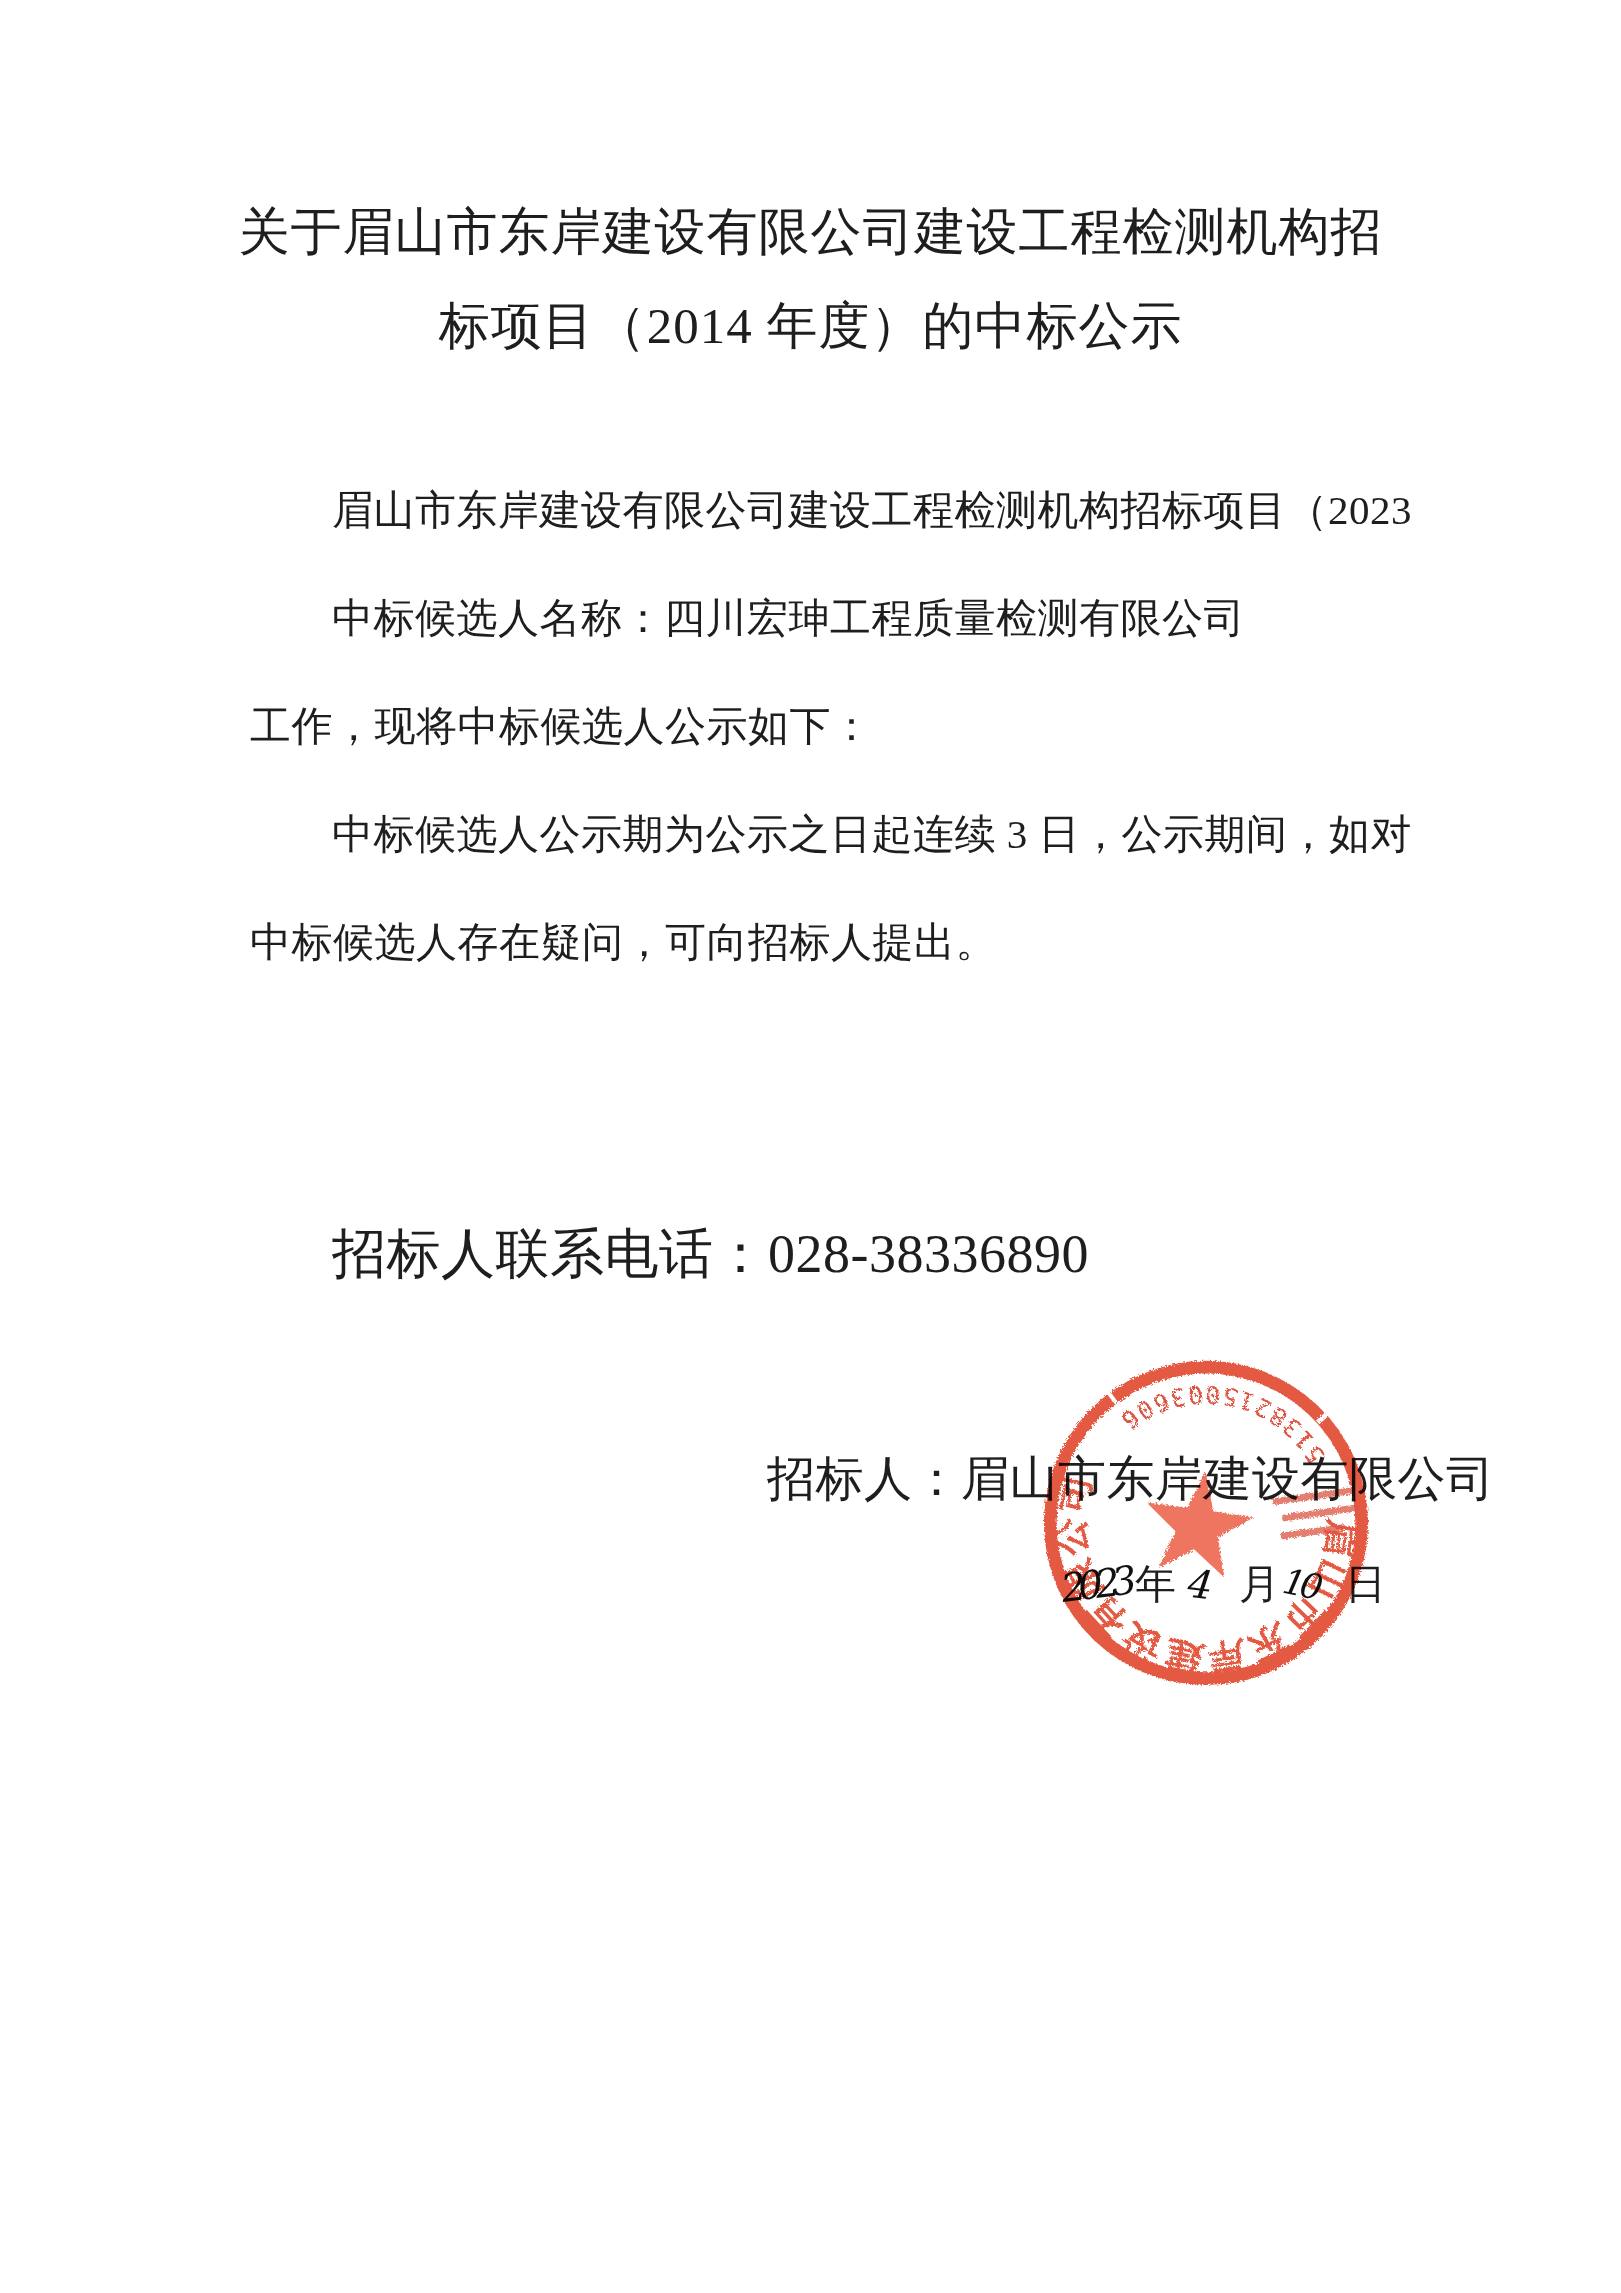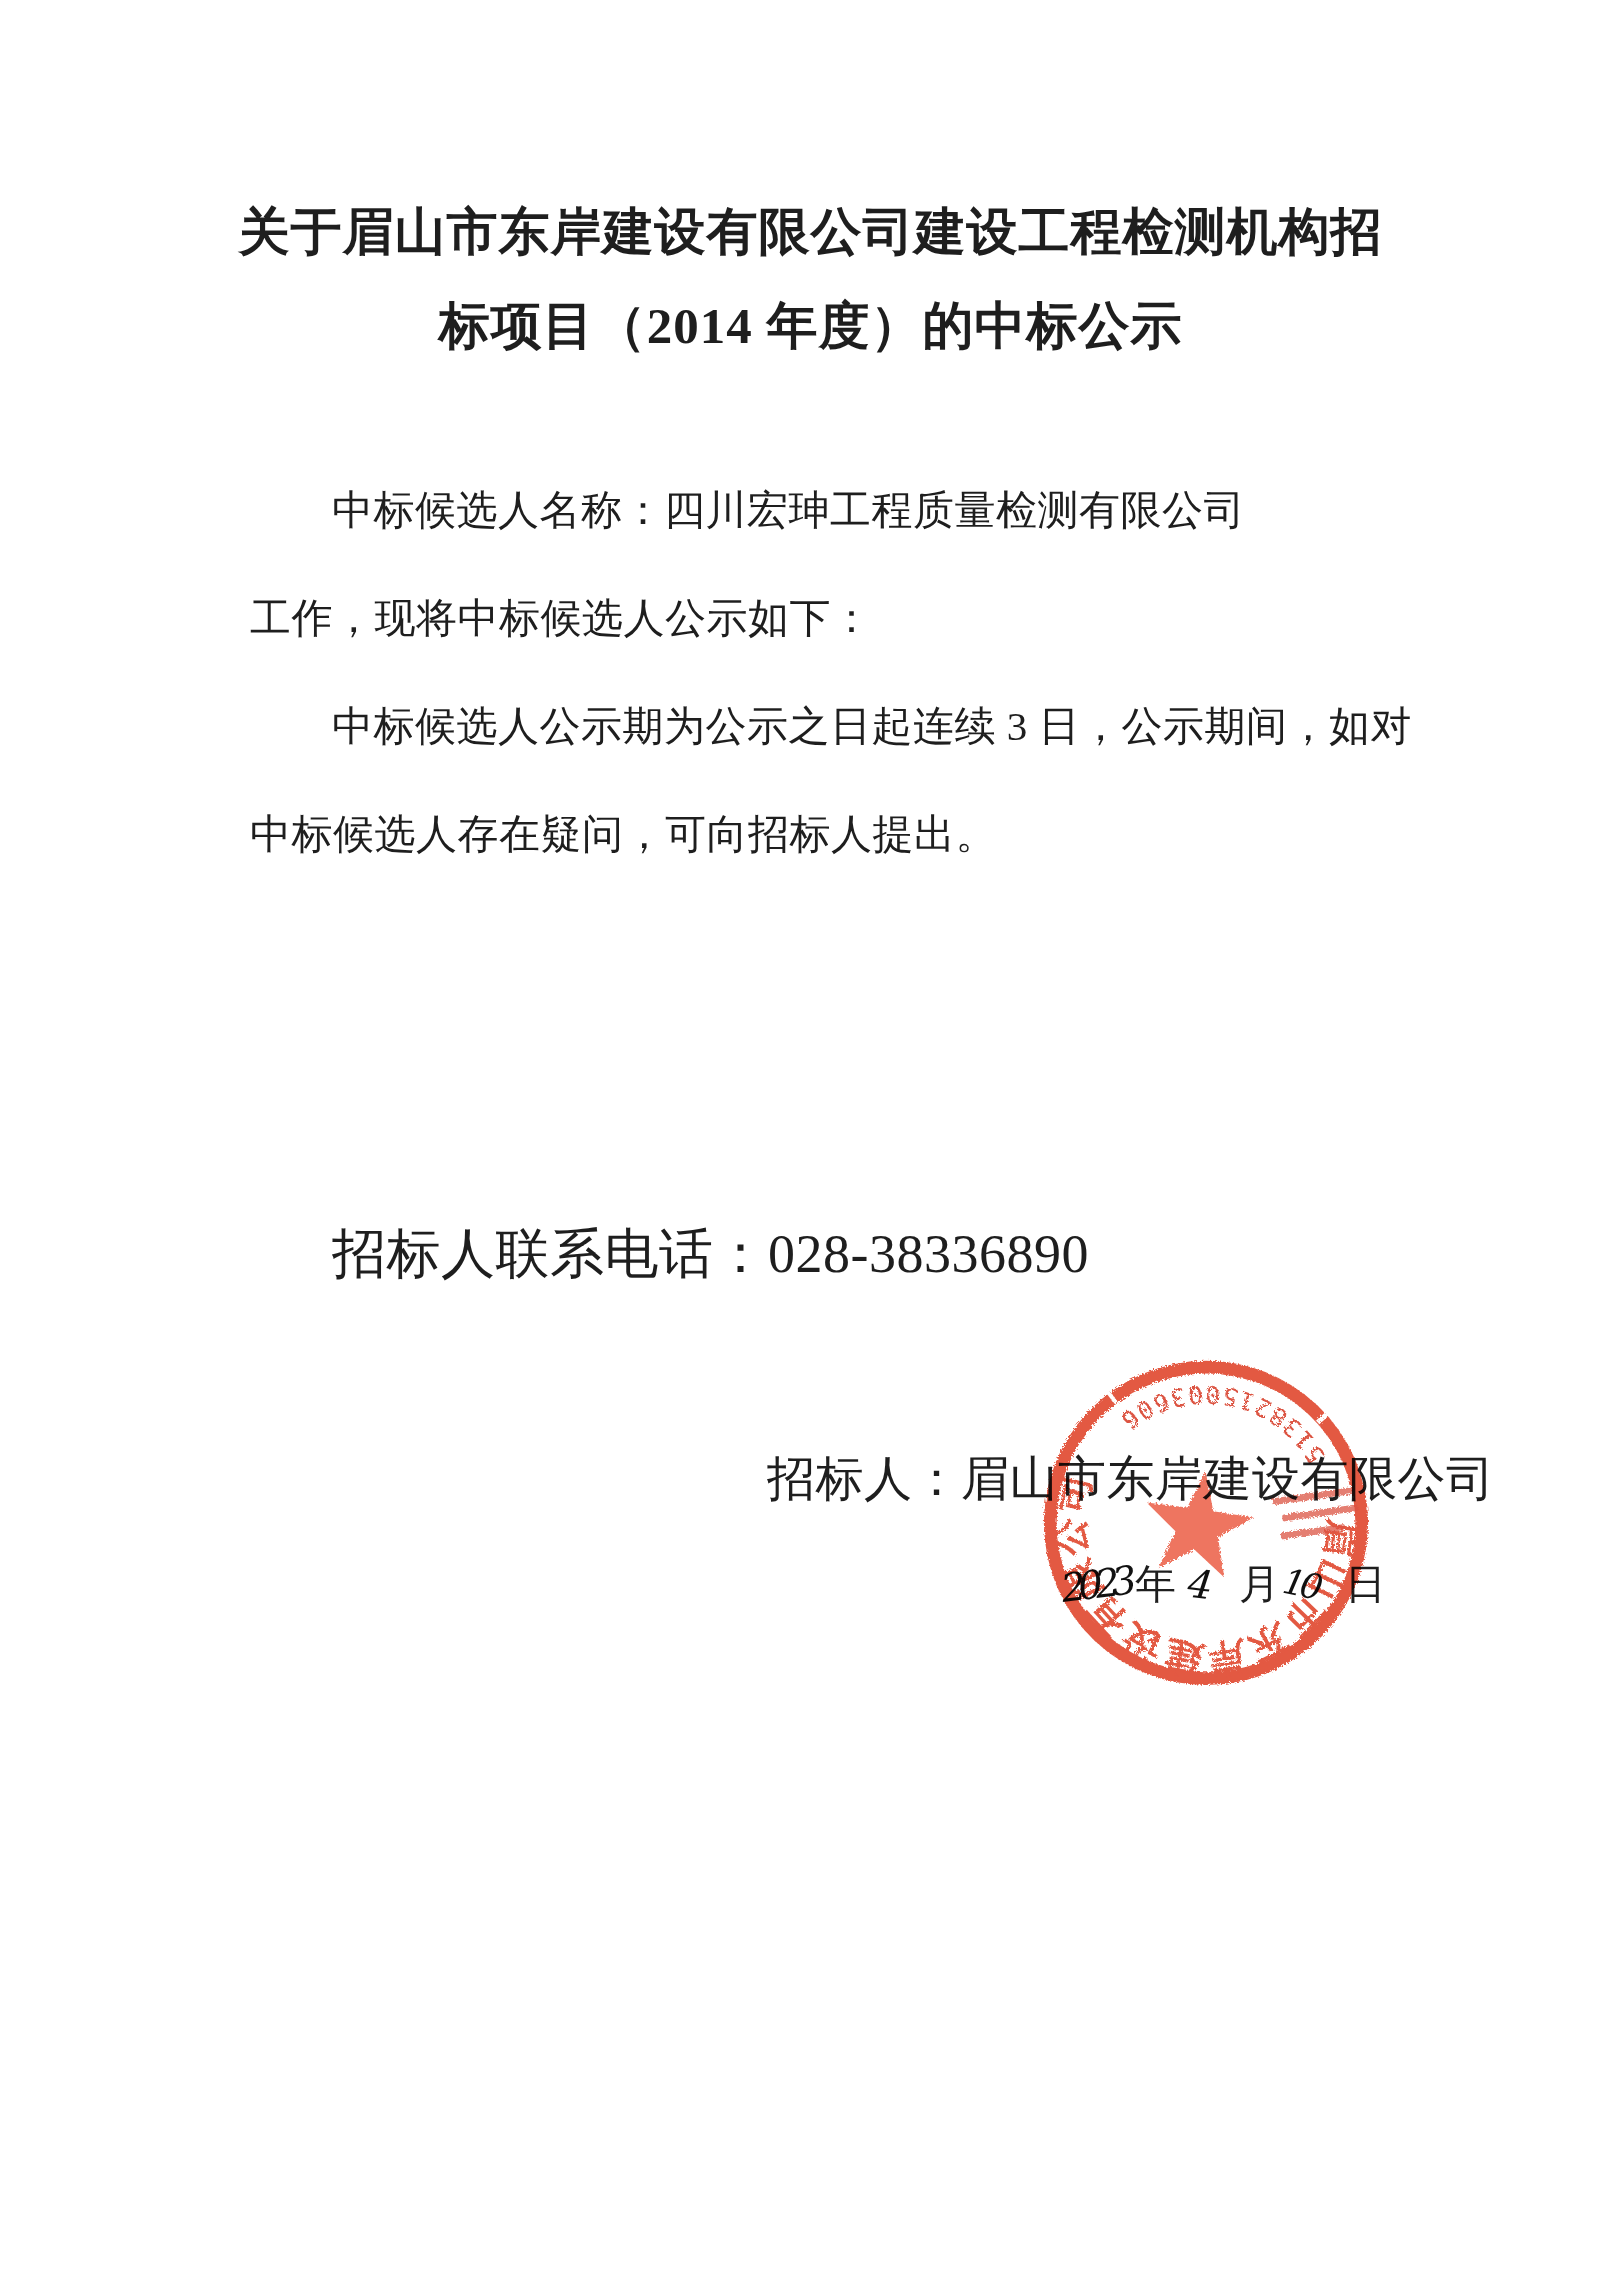--- a/index.html
+++ b/index.html
@@ -13,7 +13,7 @@
   }
   .doc-title{
     position:absolute;top:185px;left:0;width:1621px;
-    text-align:center;font-size:51px;font-weight:bold;
+    text-align:center;font-size:51px;font-weight:normal;
     line-height:94px;letter-spacing:1px;white-space:nowrap;
   }
   .body-block{

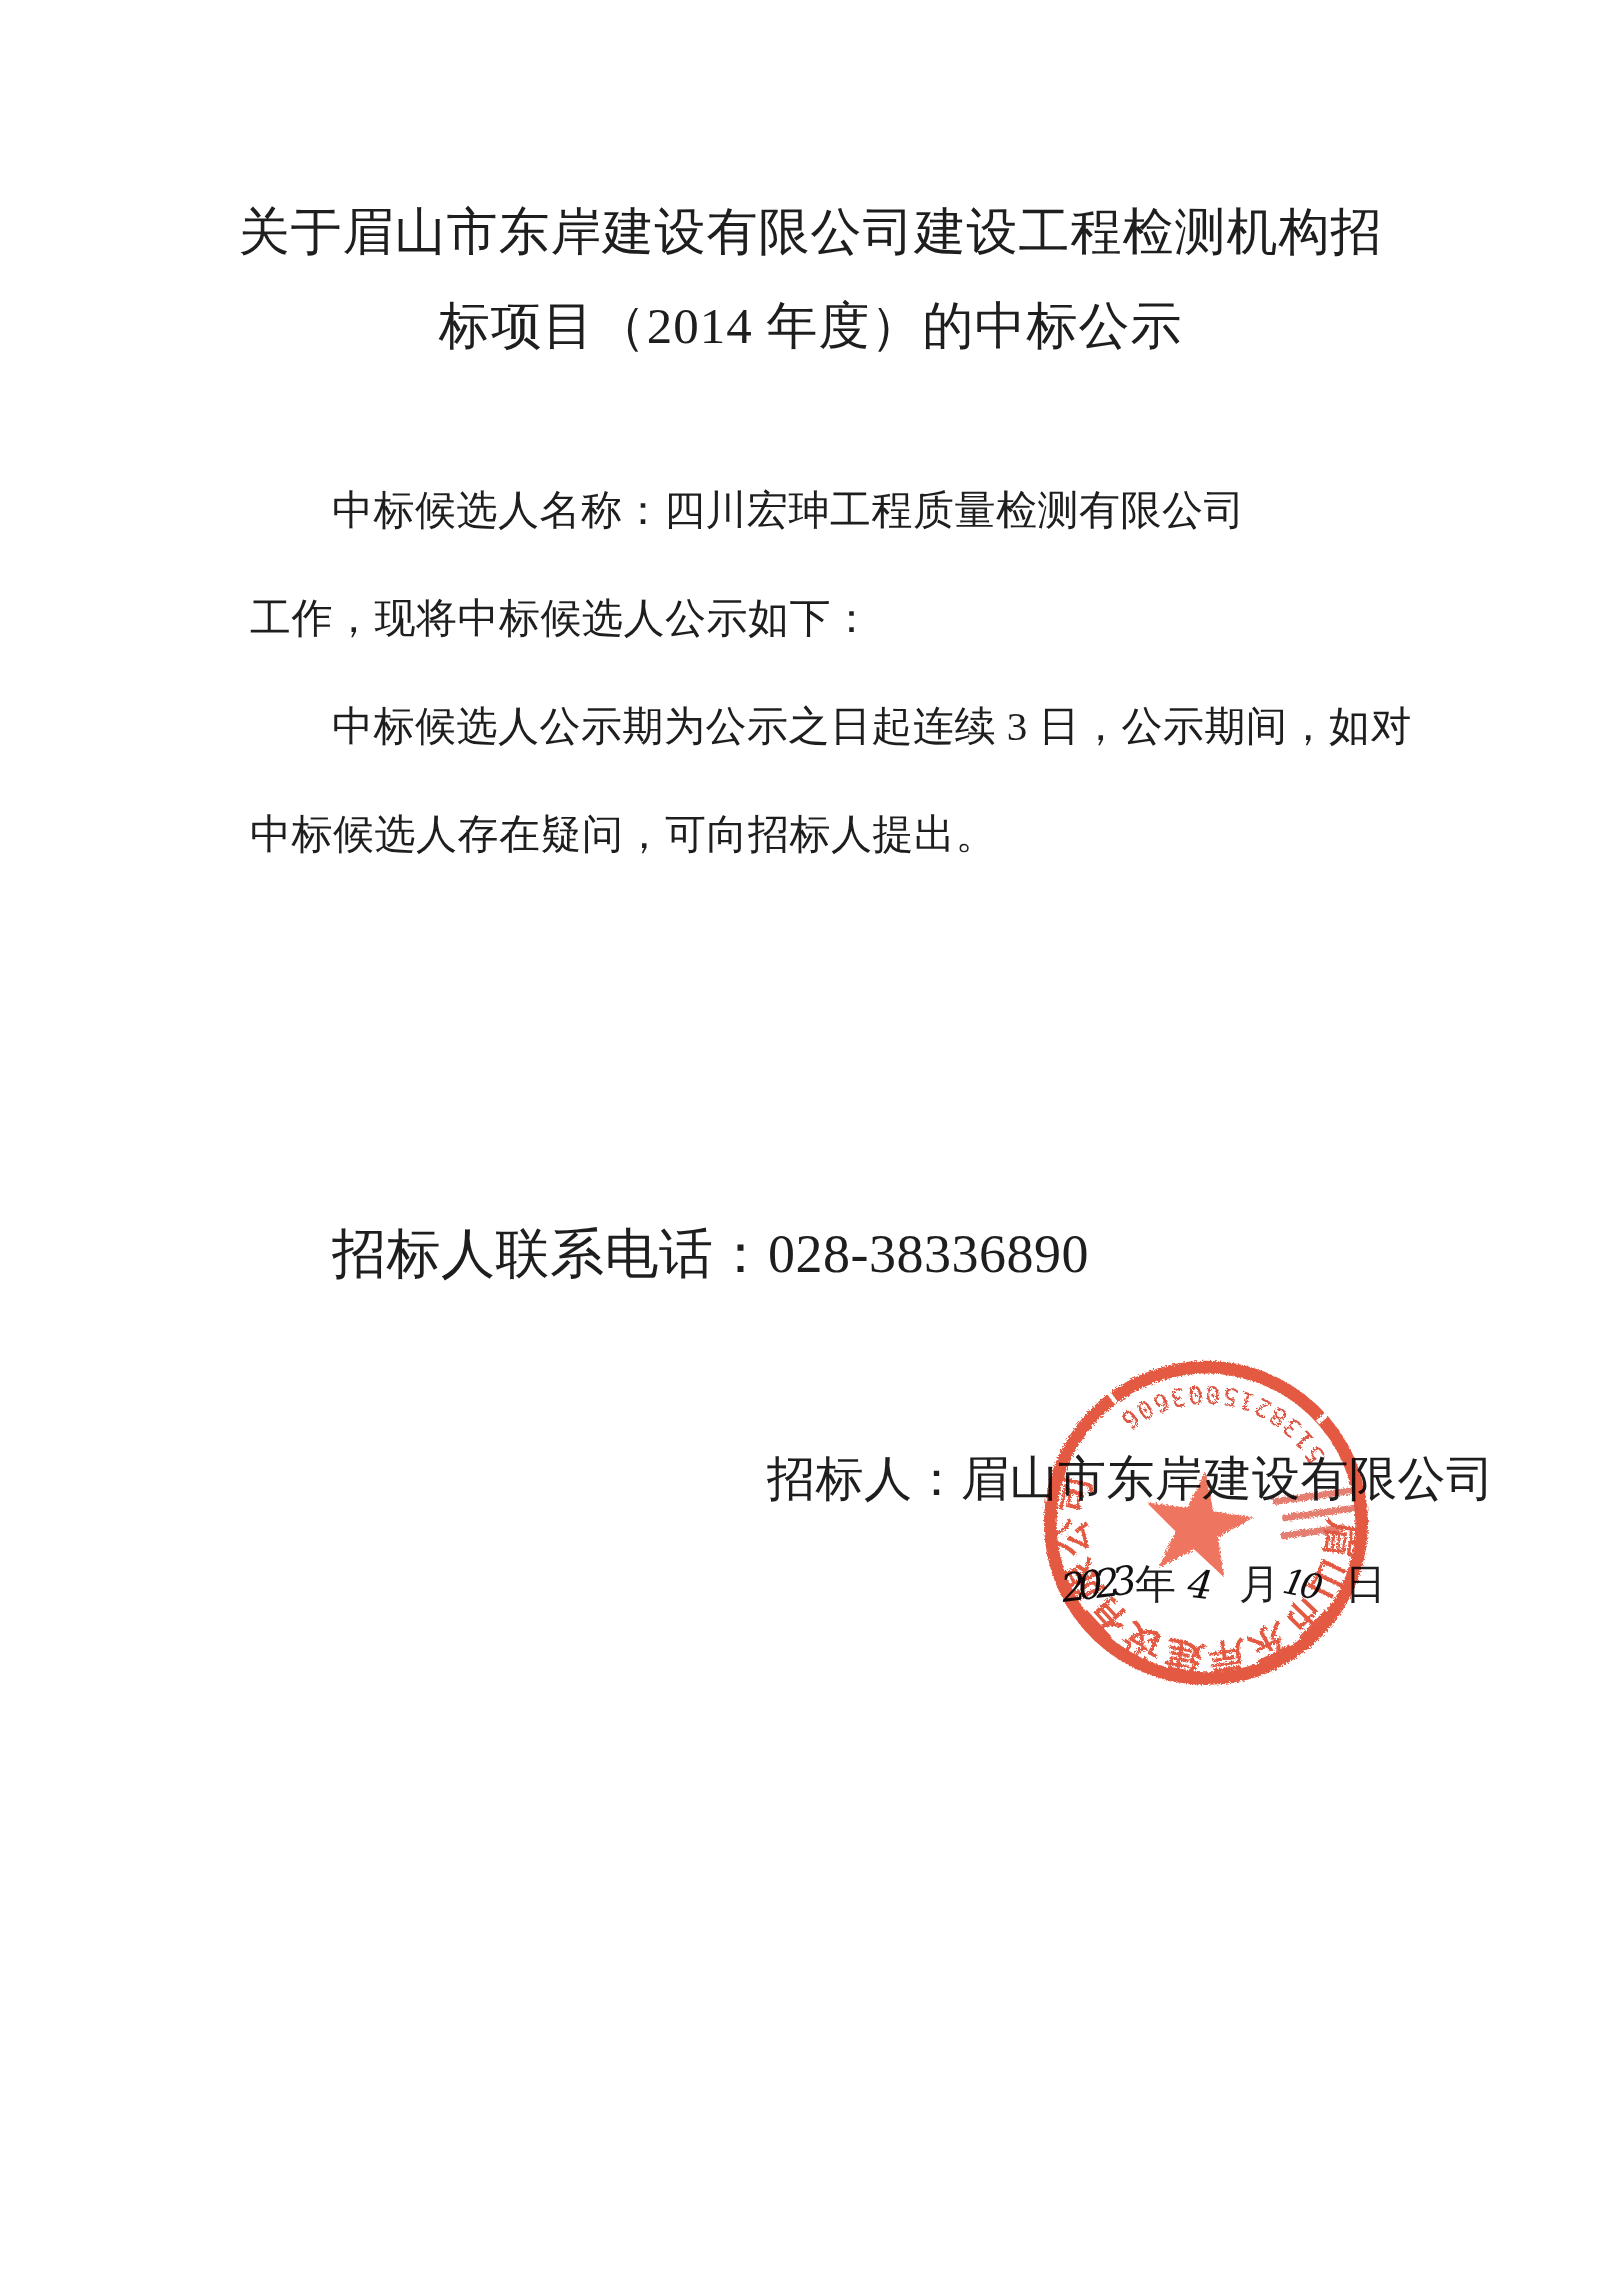--- a/index.html
+++ b/index.html
@@ -66,6 +66,7 @@
   </div>
 
   <div class="body-block">
+    <div class="body-line indent">眉山市东岸建设有限公司建设工程检测机构招标项目（2023</div>
     <div class="body-line indent">中标候选人名称：四川宏珅工程质量检测有限公司</div>
     <div class="body-line">工作，现将中标候选人公示如下：</div>
     <div class="body-line indent">中标候选人公示期为公示之日起连续 3 日，公示期间，如对</div>

